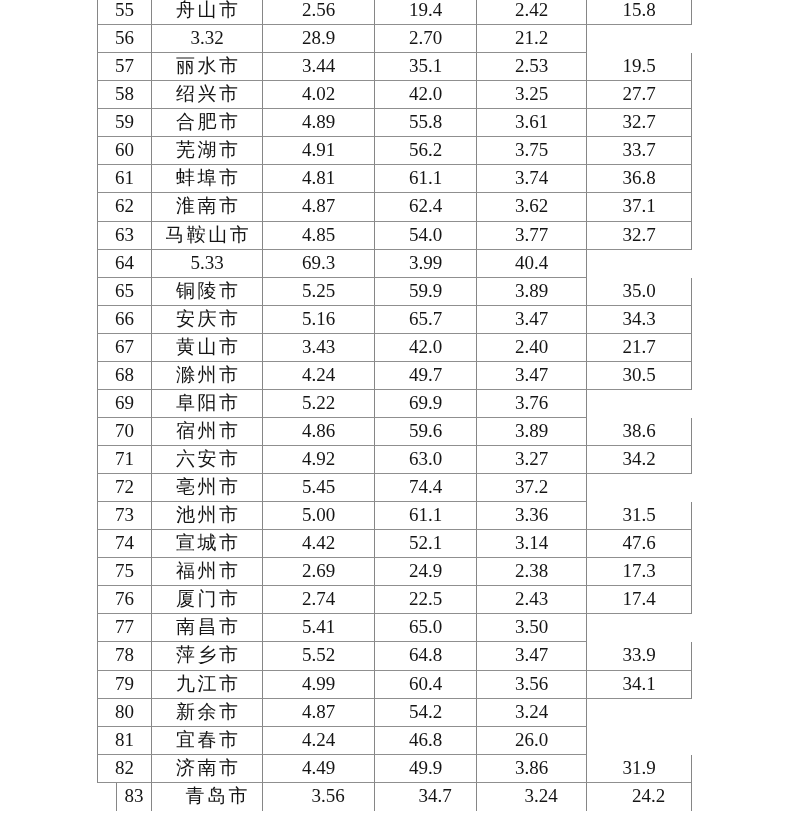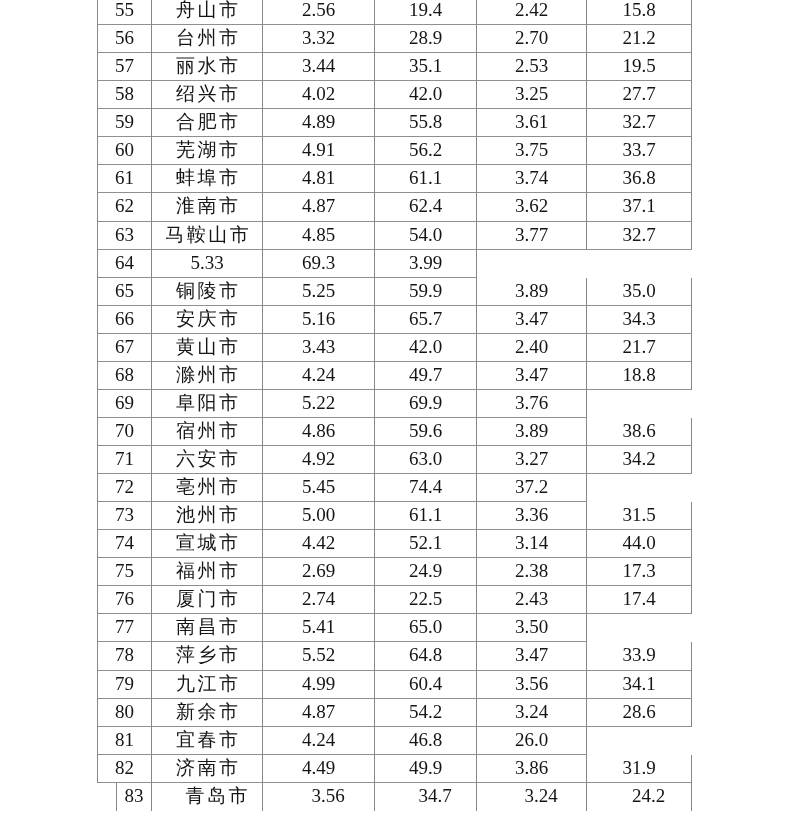--- a/index.html
+++ b/index.html
@@ -72,7 +72,6 @@
       </div>
       <div class="row">
         <div class="cell">56</div>
-        <div class="cell city">台州市</div>
         <div class="cell">3.32</div>
         <div class="cell">28.9</div>
         <div class="cell">2.70</div>

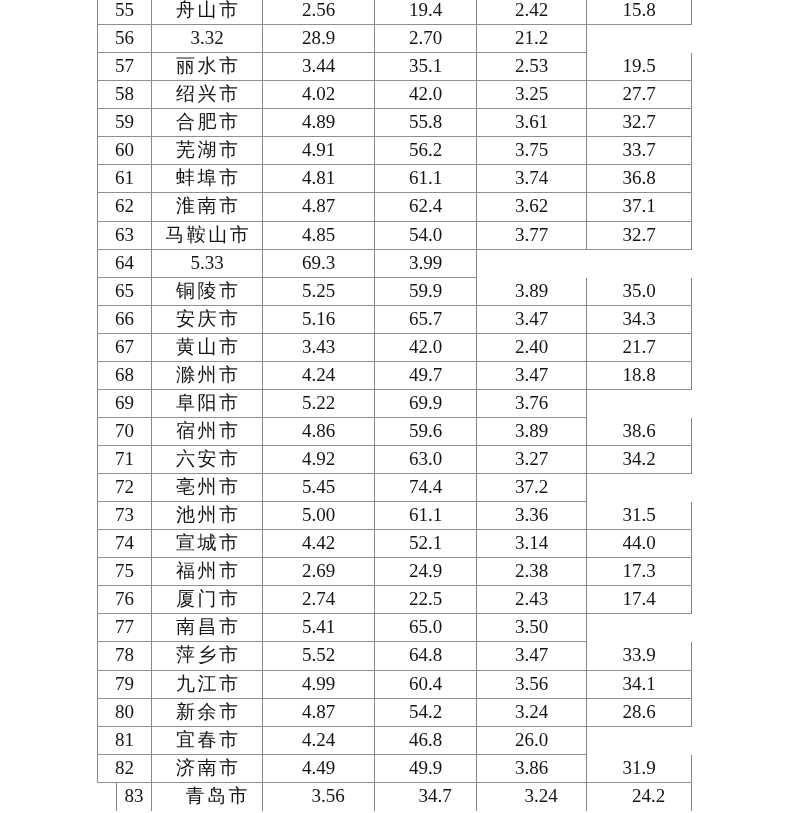--- a/index.html
+++ b/index.html
@@ -138,6 +138,7 @@
         <div class="cell">5.33</div>
         <div class="cell">69.3</div>
         <div class="cell">3.99</div>
+        <div class="cell">40.4</div>
       </div>
       <div class="row">
         <div class="cell">65</div>

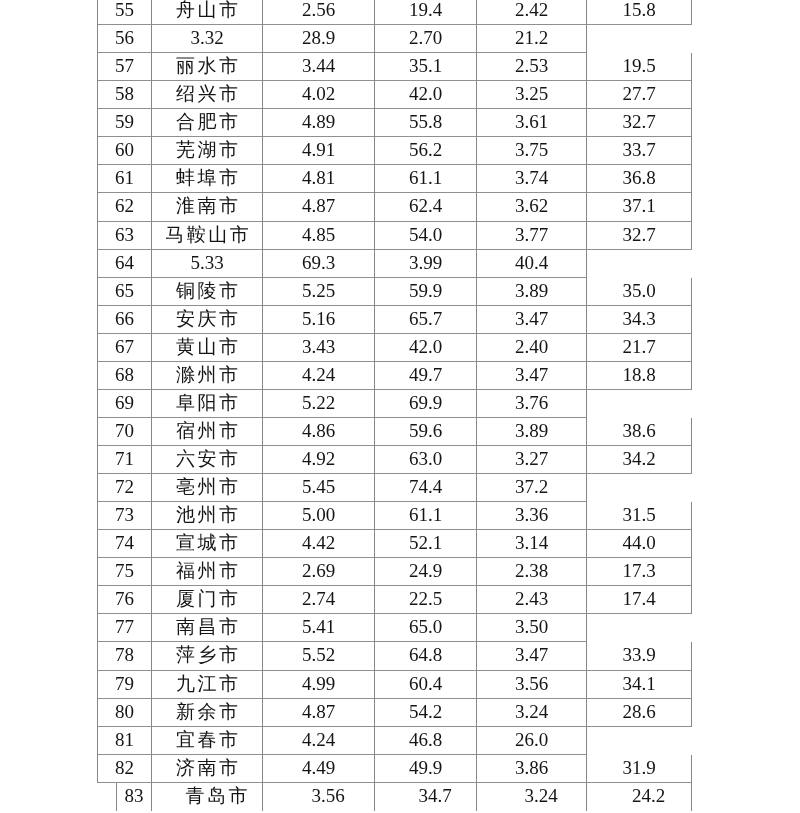--- a/index.html
+++ b/index.html
@@ -170,7 +170,7 @@
         <div class="cell">4.24</div>
         <div class="cell">49.7</div>
         <div class="cell">3.47</div>
-        <div class="cell">18.8</div>
+        <div class="cell">30.5</div>
       </div>
       <div class="row">
         <div class="cell">69</div>

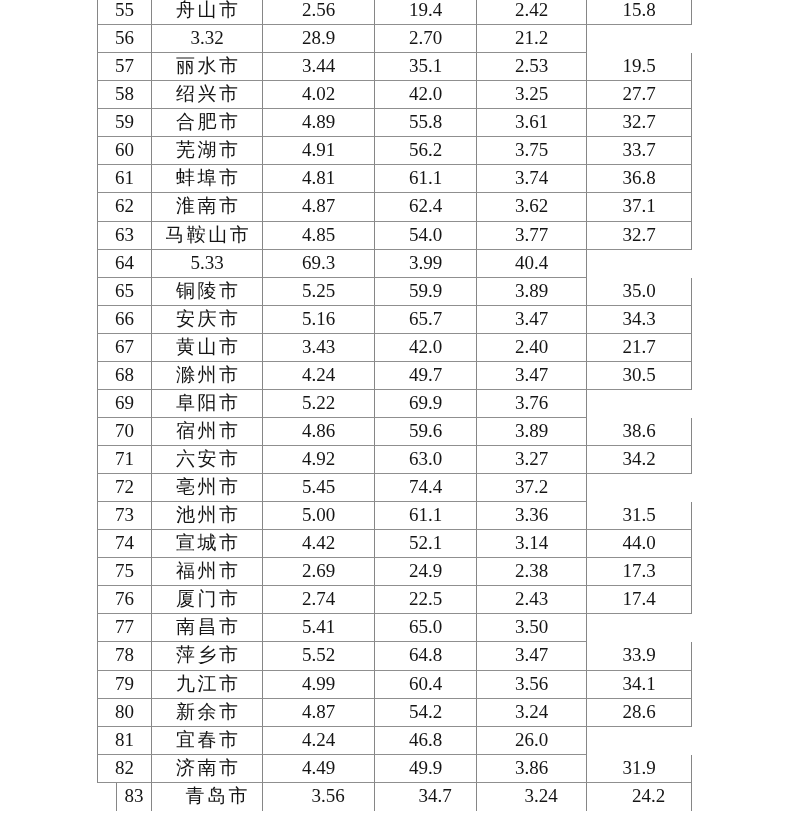--- a/index.html
+++ b/index.html
@@ -216,7 +216,7 @@
         <div class="cell">4.42</div>
         <div class="cell">52.1</div>
         <div class="cell">3.14</div>
-        <div class="cell">44.0</div>
+        <div class="cell">47.6</div>
       </div>
       <div class="row">
         <div class="cell">75</div>

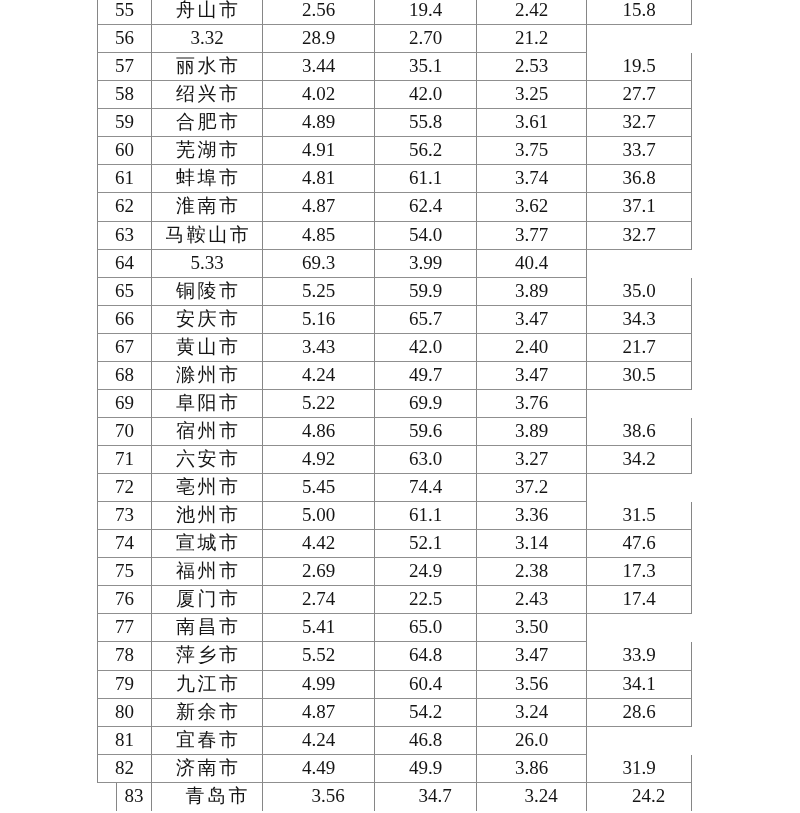--- a/index.html
+++ b/index.html
@@ -263,7 +263,6 @@
         <div class="cell">4.87</div>
         <div class="cell">54.2</div>
         <div class="cell">3.24</div>
-        <div class="cell">28.6</div>
       </div>
       <div class="row">
         <div class="cell">81</div>

